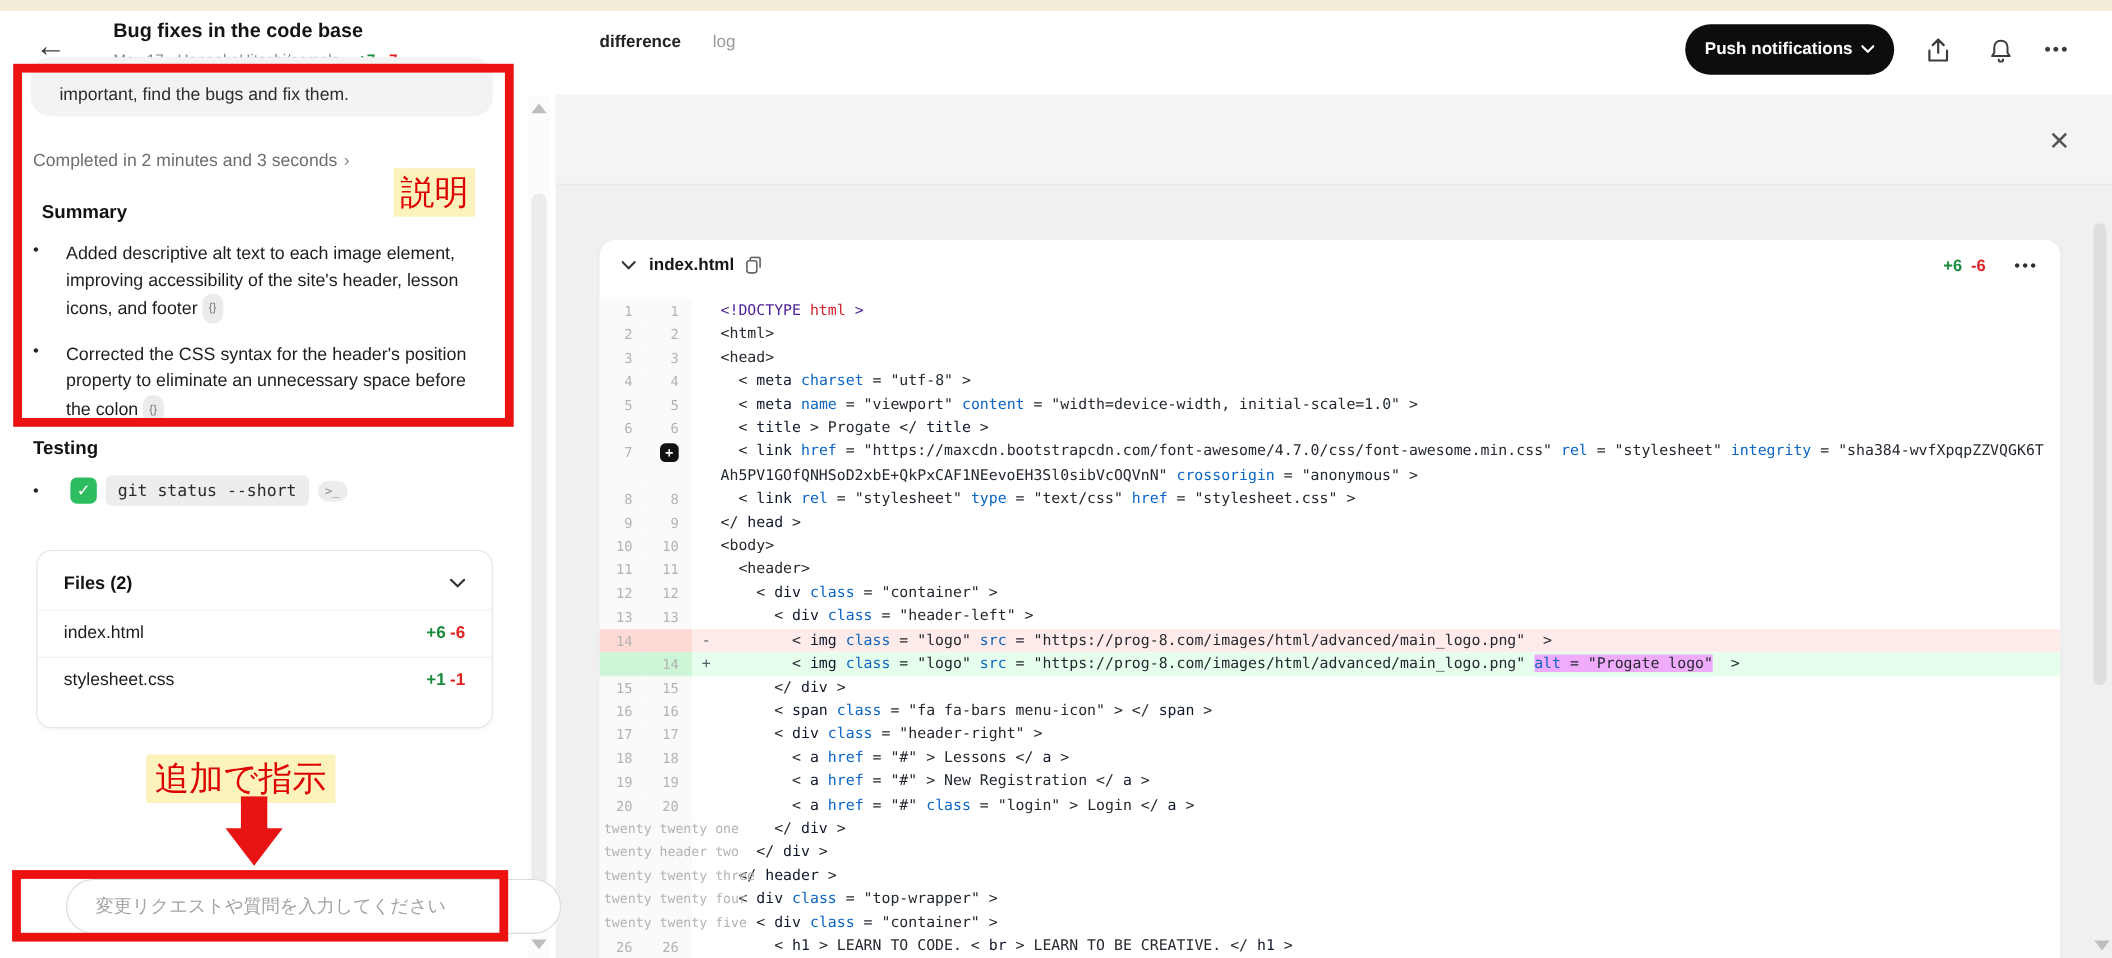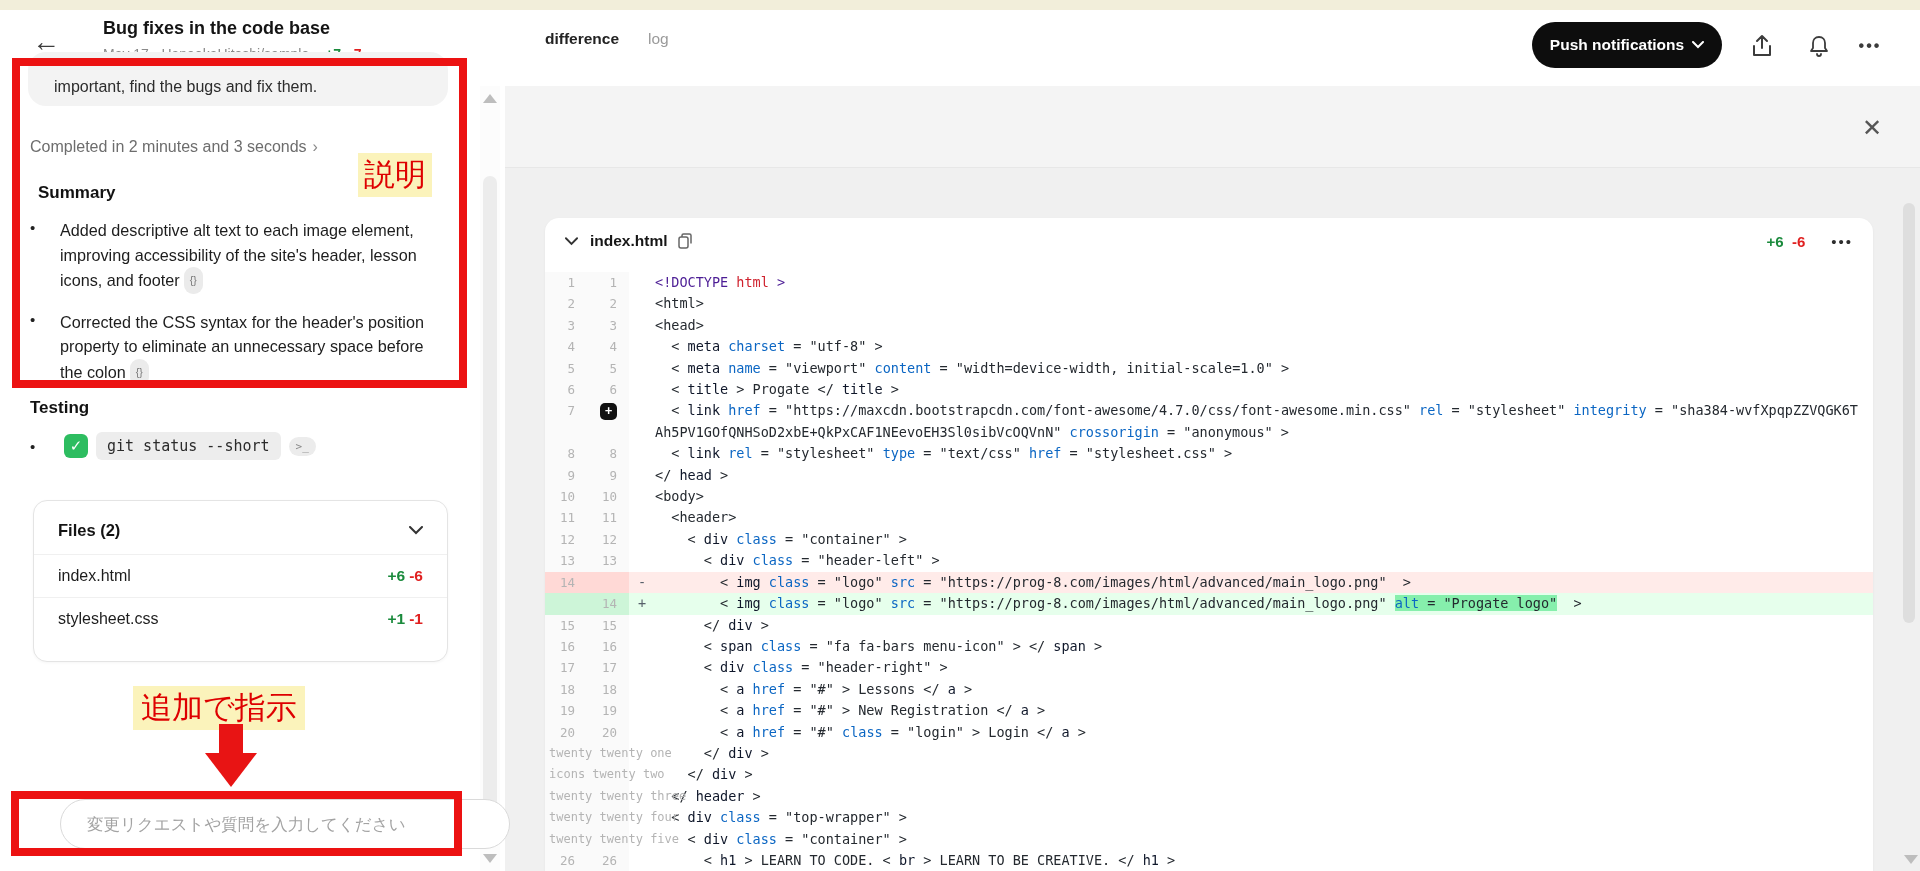--- a/index.html
+++ b/index.html
@@ -106,7 +106,7 @@
   .drow.del { background:#ffebe9; } .drow.del .g1, .drow.del .g2 { background:#ffd9d6; }
   .drow.add { background:#e6ffec; } .drow.add .g1, .drow.add .g2 { background:#cdf5d8; }
   .seg.p { color:#24292f; } .seg.t { color:#0f172a; } .seg.a { color:#0b66c3; }
-  .seg.d { color:#4c1d95; } .seg.r { color:#cf222e; } .seg.hl { background:#86efac; }
+  .seg.d { color:#4c1d95; } .seg.r { color:#cf222e; } .seg.hl { background:#f0abfc; }
   .plusbadge { display:inline-block; width:17px; height:17px; background:#111; color:#fff; border-radius:5px;
                text-align:center; line-height:17px; font-size:12px; font-weight:bold; }
 

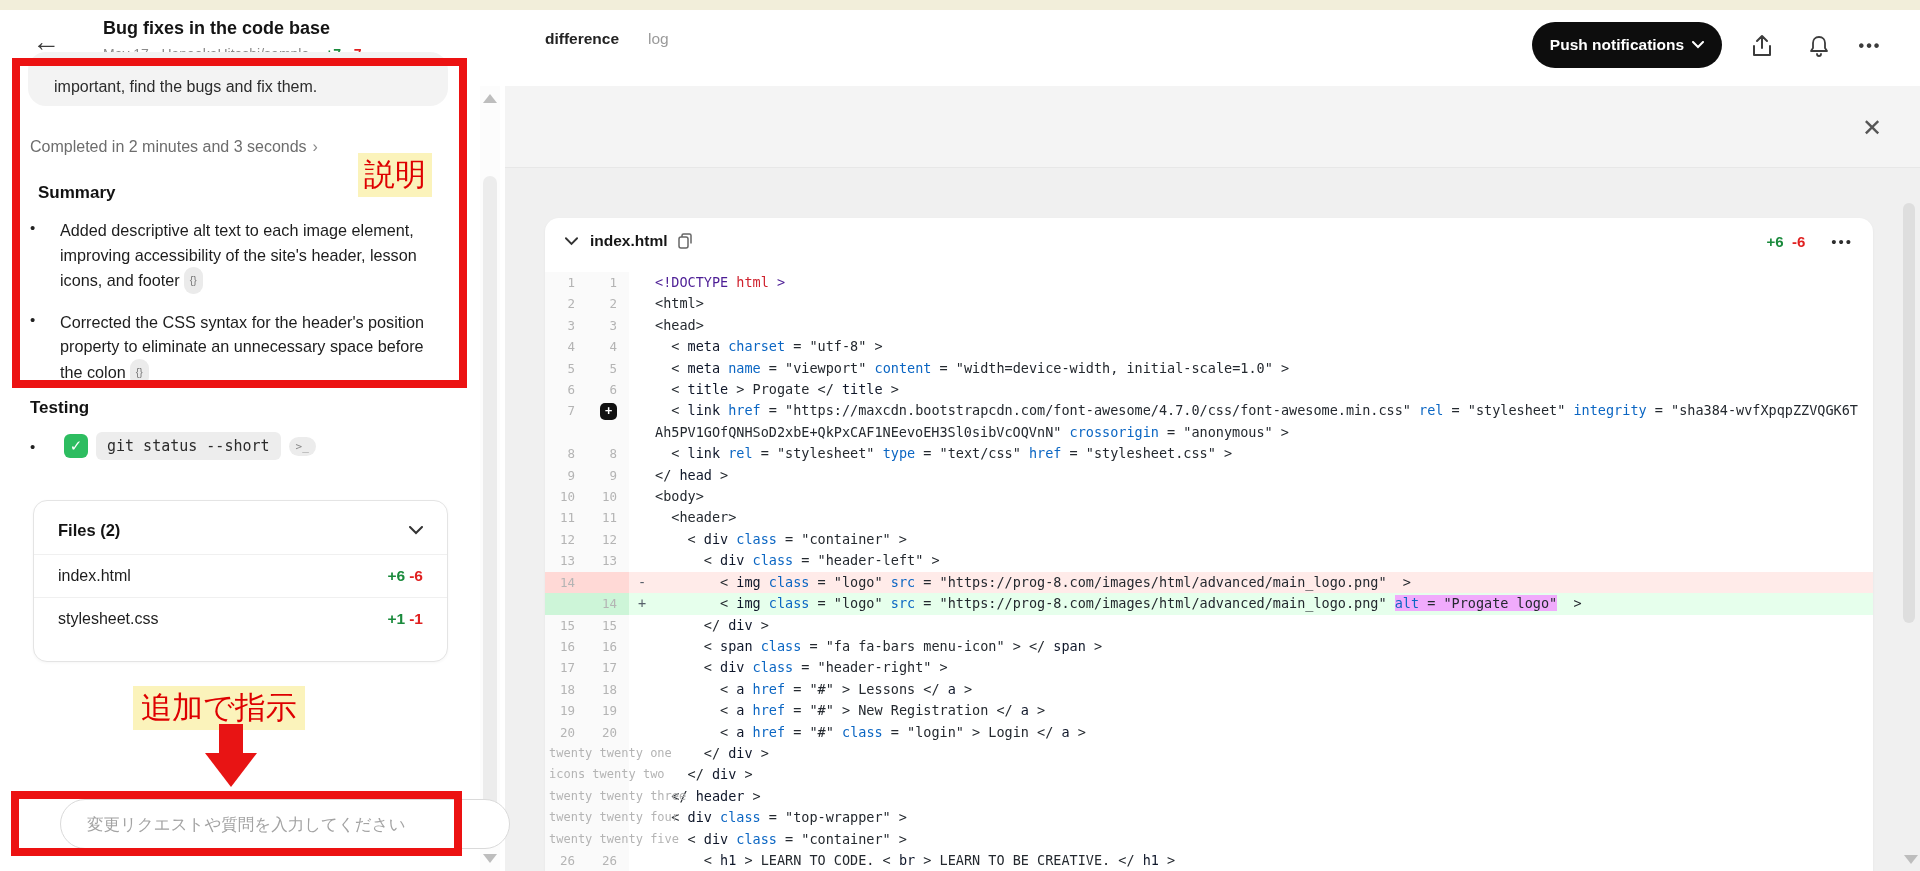--- a/index.html
+++ b/index.html
@@ -371,7 +371,7 @@
           <span class="code"><span class="seg p">      &lt;/ </span><span class="seg t">div</span><span class="seg p"> &gt;</span></span>
         </div>
         <div class="drow">
-          <span class="gword">icons twenty two</span>
+          <span class="gword">twenty header two</span>
           <span class="mark"></span>
           <span class="code"><span class="seg p">    &lt;/ </span><span class="seg t">div</span><span class="seg p"> &gt;</span></span>
         </div>

